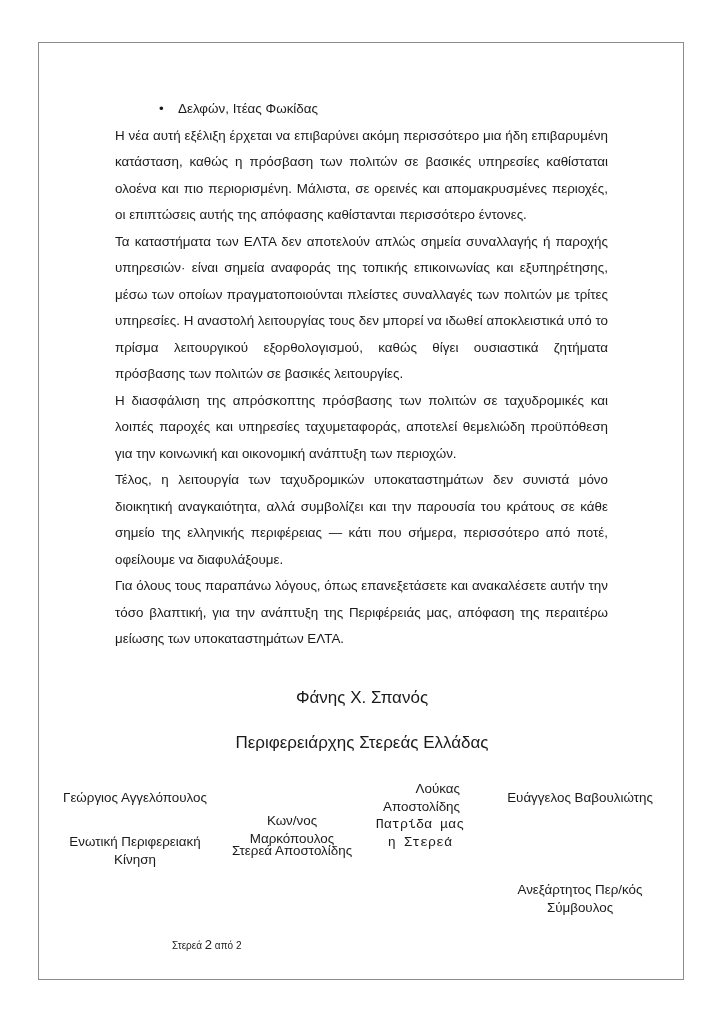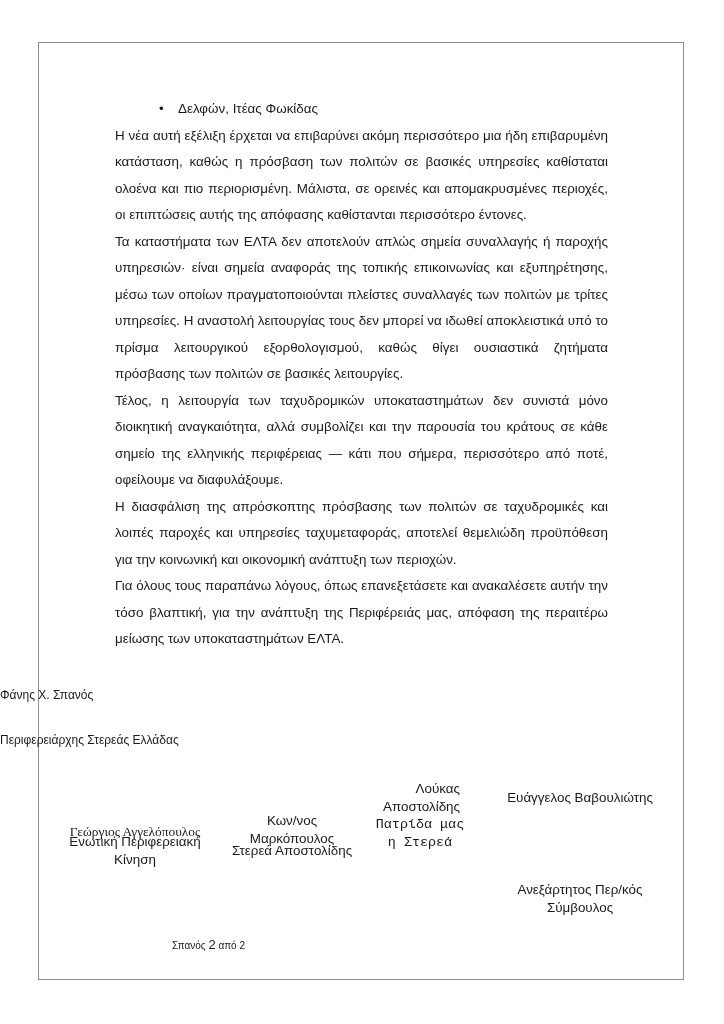--- a/index.html
+++ b/index.html
@@ -31,8 +31,8 @@
   </p>
   <p>Η νέα αυτή εξέλιξη έρχεται να επιβαρύνει ακόμη περισσότερο μια ήδη επιβαρυμένη κατάσταση, καθώς η πρόσβαση των πολιτών σε βασικές υπηρεσίες καθίσταται ολοένα και πιο περιορισμένη. Μάλιστα, σε ορεινές και απομακρυσμένες περιοχές, οι επιπτώσεις αυτής της απόφασης καθίστανται περισσότερο έντονες.</p>
   <p>Τα καταστήματα των ΕΛΤΑ δεν αποτελούν απλώς σημεία συναλλαγής ή παροχής υπηρεσιών· είναι σημεία αναφοράς της τοπικής επικοινωνίας και εξυπηρέτησης, μέσω των οποίων πραγματοποιούνται πλείστες συναλλαγές των πολιτών με τρίτες υπηρεσίες. Η αναστολή λειτουργίας τους δεν μπορεί να ιδωθεί αποκλειστικά υπό το πρίσμα λειτουργικού εξορθολογισμού, καθώς θίγει ουσιαστικά ζητήματα πρόσβασης των πολιτών σε βασικές λειτουργίες.</p>
+  <p>Η διασφάλιση της απρόσκοπτης πρόσβασης των πολιτών σε ταχυδρομικές και λοιπές παροχές και υπηρεσίες ταχυμεταφοράς, αποτελεί θεμελιώδη προϋπόθεση για την κοινωνική και οικονομική ανάπτυξη των περιοχών.</p>
   <p>Τέλος, η λειτουργία των ταχυδρομικών υποκαταστημάτων δεν συνιστά μόνο διοικητική αναγκαιότητα, αλλά συμβολίζει και την παρουσία του κράτους σε κάθε σημείο της ελληνικής περιφέρειας — κάτι που σήμερα, περισσότερο από ποτέ, οφείλουμε να διαφυλάξουμε.</p>
-  <p>Η διασφάλιση της απρόσκοπτης πρόσβασης των πολιτών σε ταχυδρομικές και λοιπές παροχές και υπηρεσίες ταχυμεταφοράς, αποτελεί θεμελιώδη προϋπόθεση για την κοινωνική και οικονομική ανάπτυξη των περιοχών.</p>
   <p>Για όλους τους παραπάνω λόγους, όπως επανεξετάσετε και ανακαλέσετε αυτήν την τόσο βλαπτική, για την ανάπτυξη της Περιφέρειάς μας, απόφαση της περαιτέρω μείωσης των υποκαταστημάτων ΕΛΤΑ.</p>
 </div>
 

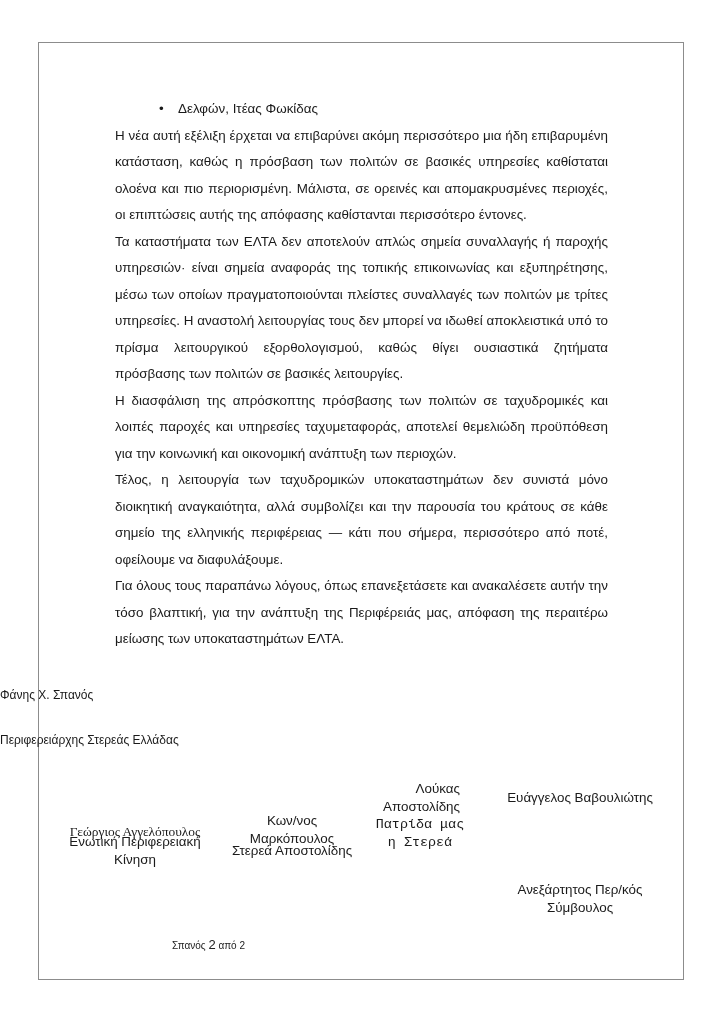--- a/index.html
+++ b/index.html
@@ -12,7 +12,7 @@
   .body-text p { margin:0; text-align:justify; text-align-last:left; }
   .bullet { position:relative; padding-left:63px; }
   .bullet .dot { position:absolute; left:44px; top:0; }
-  .sig-block { position:absolute; left:0; width:724px; font-size:12px; }
+  .sig-block { position:absolute; left:0; width:724px; text-align:center; font-size:17px; }
   .sig-name { top:688px; }
   .sig-title { top:733px; }
   .cell { position:absolute; text-align:center; font-size:13.4px; line-height:18px; }

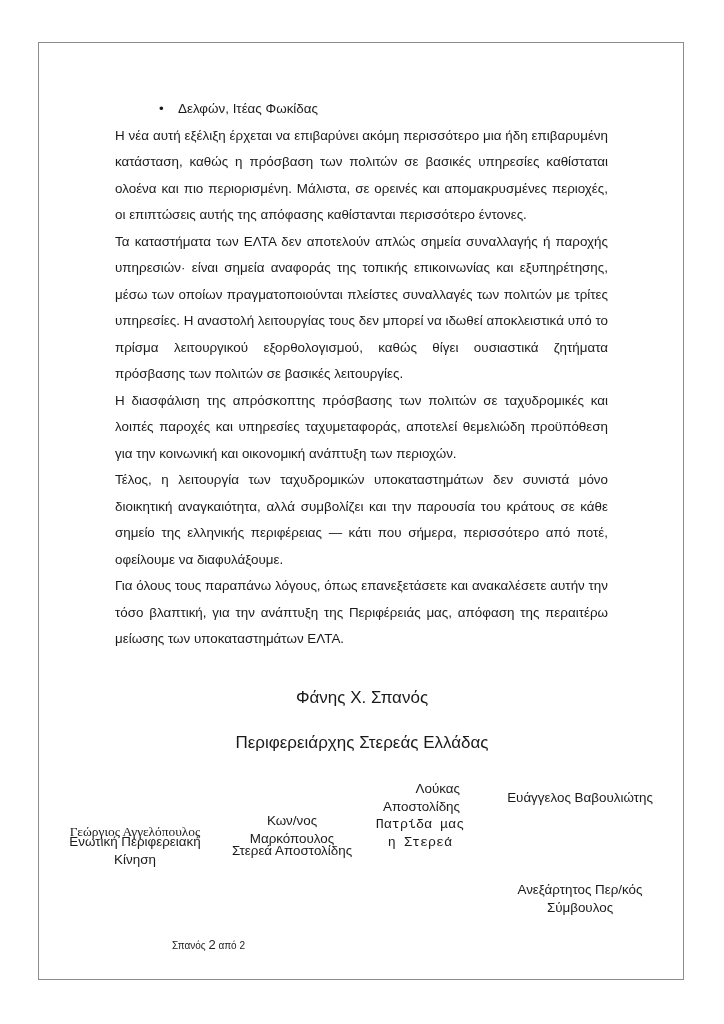--- a/index.html
+++ b/index.html
@@ -39,7 +39,7 @@
 <div class="sig-block sig-name">Φάνης Χ. Σπανός</div>
 <div class="sig-block sig-title">Περιφερειάρχης Στερεάς Ελλάδας</div>
 
-<div class="cell" style="left:55px; top:823px; width:160px;font-family:Liberation Serif, serif;">Γεώργιος Αγγελόπουλος</div>
+<div class="cell" style="left:55px; top:789px; width:160px;">Γεώργιος Αγγελόπουλος</div>
 <div class="cell" style="left:232px; top:780px; width:120px;margin-top:32px;">Κων/νος Μαρκόπουλος</div>
 <div class="cell" style="left:380px; top:780px; width:80px;text-align:right;">Λούκας Αποστολίδης</div>
 <div class="cell" style="left:500px; top:789px; width:160px;">Ευάγγελος Βαβουλιώτης</div>

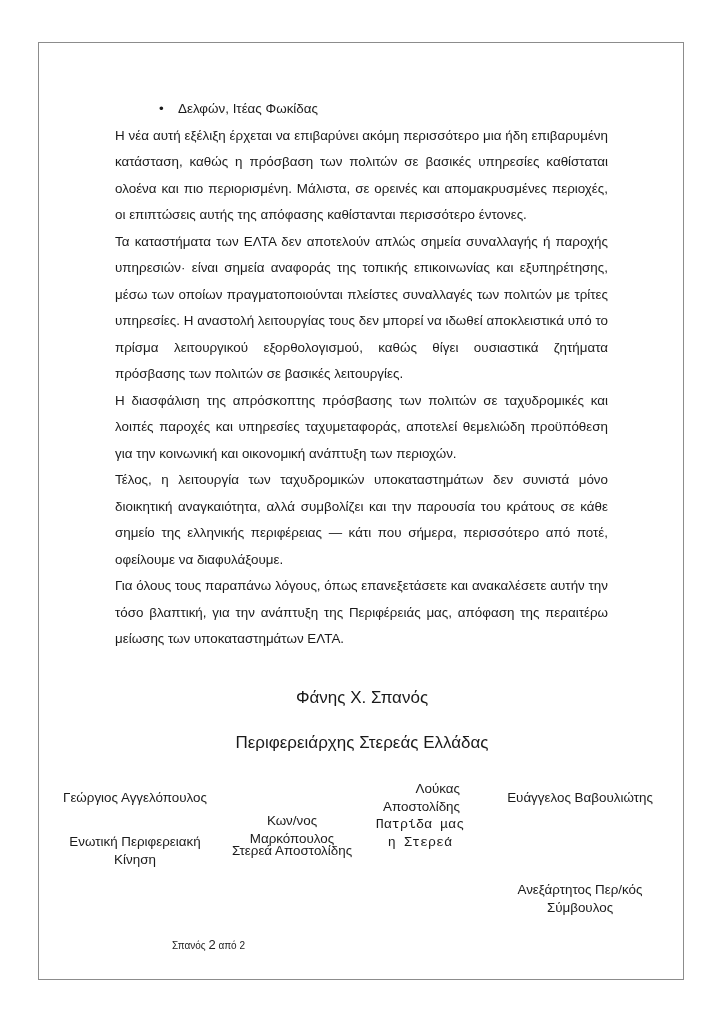--- a/index.html
+++ b/index.html
@@ -50,7 +50,7 @@
 <div class="cell" style="left:505px; top:833px; width:150px;margin-top:48px;">Ανεξάρτητος Περ/κός Σύμβουλος</div>
 
 <div class="footer">
-  <span>Σπανός</span>
+  <span>Στερεά</span>
   <span class="num">2</span>
   <span>από</span>
   <span>2</span>

